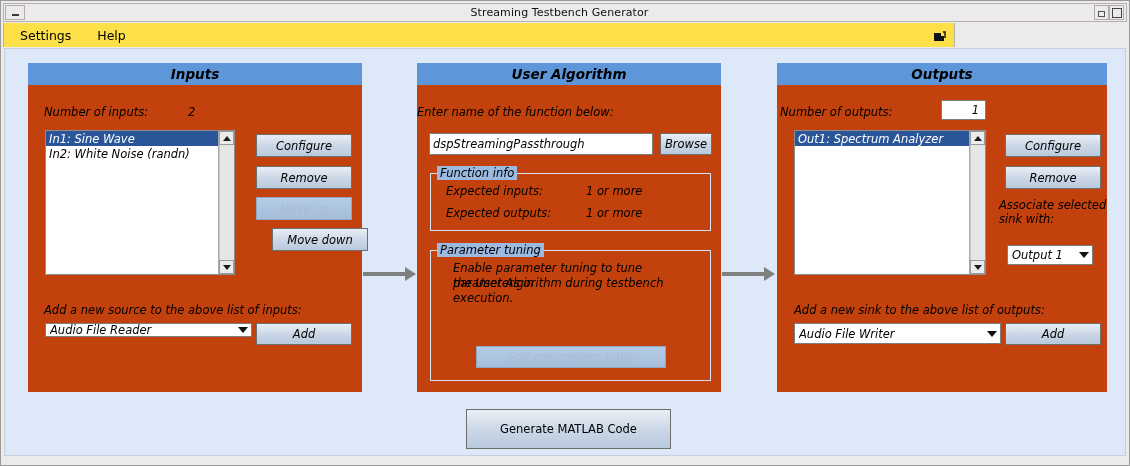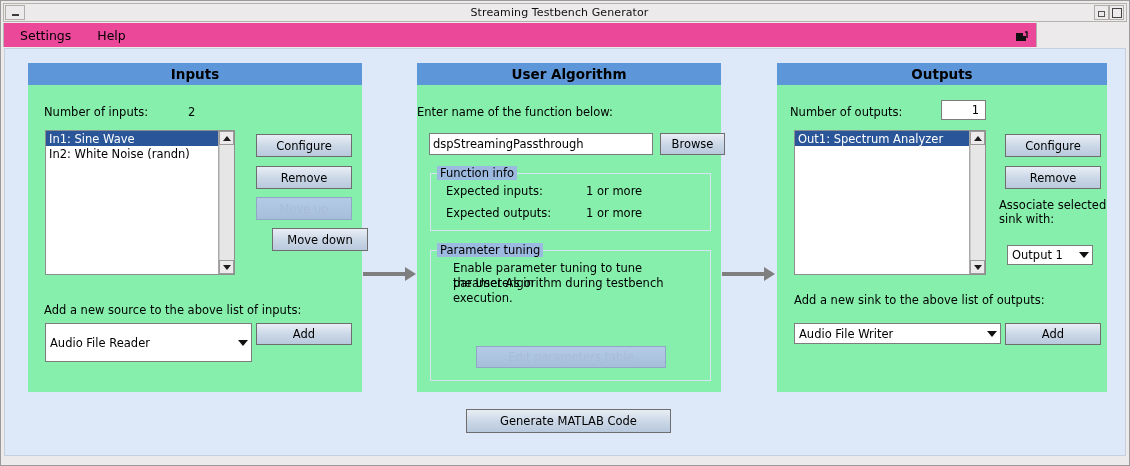--- a/index.html
+++ b/index.html
@@ -28,8 +28,8 @@
   .tb-btn .max{width:8px;height:8px;border:1px solid #444;}
 
   
-  .menubar{position:absolute;left:2px;top:22px;width:1034px;height:24px;
-           background:#ec4899;display:flex;align-items:center;
+  .menubar{position:absolute;left:2px;top:22px;width:952px;height:24px;
+           background:#fde047;display:flex;align-items:center;
            border-left:1px solid #b5b2ad;border-right:1px solid #b5b2ad;
            box-sizing:border-box;}
   .menu-item{font-size:12.5px;color:#000;padding:2px 10px;margin-left:6px;cursor:default;}

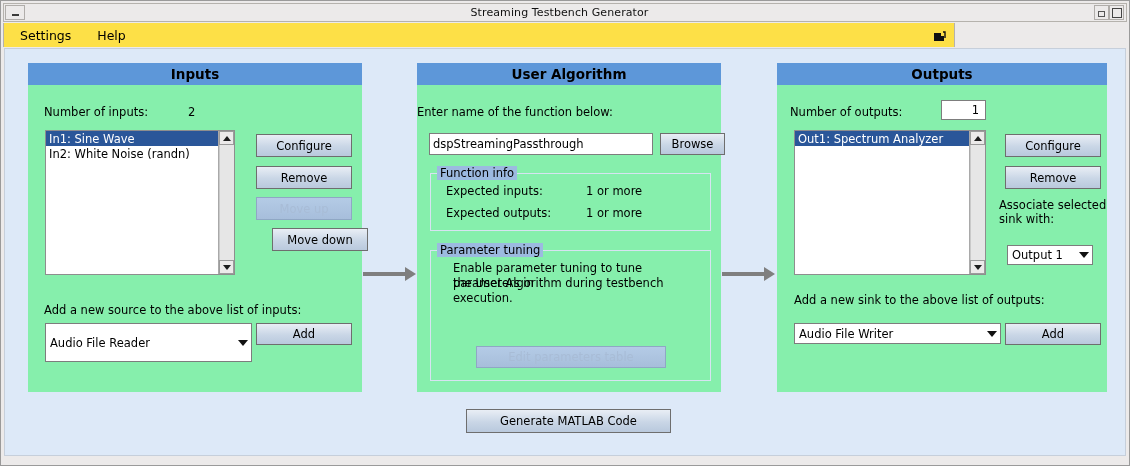--- a/index.html
+++ b/index.html
@@ -41,7 +41,7 @@
           background:#dde9f8;border:1px solid #c6cfdb;box-sizing:border-box;}
 
   
-  .panel{position:absolute;background:#86efac;}
+  .panel{position:absolute;background:#c2410c;font-style:italic;}
   .panel-head{height:22px;background:#5d97d9;display:flex;align-items:center;
               justify-content:center;font-size:13.5px;font-weight:bold;color:#000;}
   .panel-body{position:relative;width:100%;}

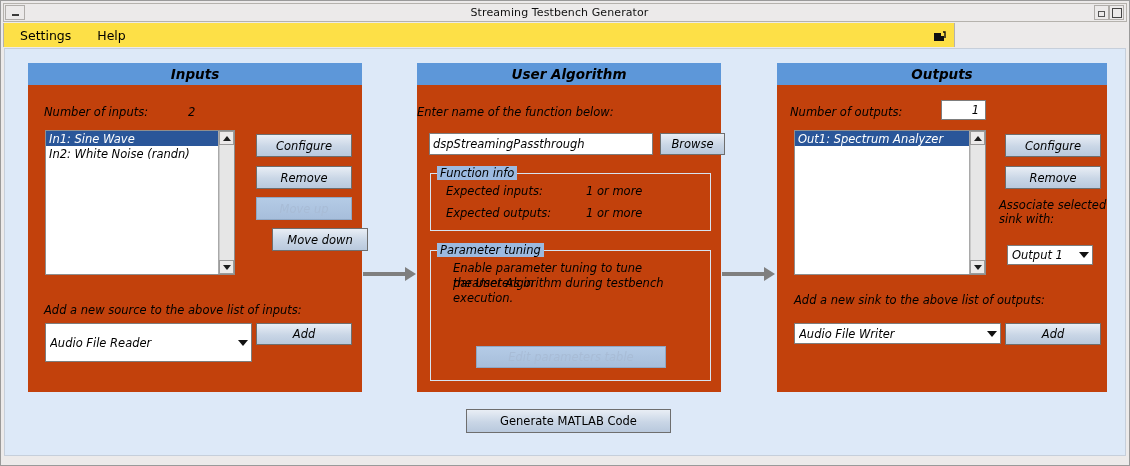--- a/index.html
+++ b/index.html
@@ -234,7 +234,7 @@
       <div class="panel-head">Outputs</div>
       <div class="panel-body">
 
-        <div class="lbl" style="left:13px;top:20px;">Number of outputs:</div>
+        <div class="lbl" style="left:3px;top:20px;">Number of outputs:</div>
         <div class="tinput right" style="left:164px;top:15px;width:45px;height:20px;">1</div>
 
         <div class="listbox" style="left:17px;top:45px;width:192px;height:145px;">

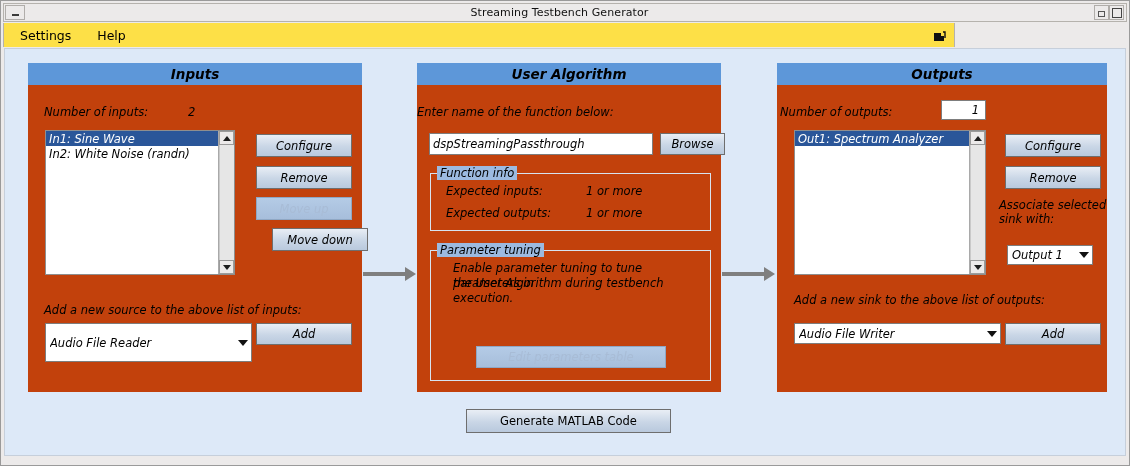--- a/index.html
+++ b/index.html
@@ -204,7 +204,7 @@
 
         <div class="tinput" style="left:12px;top:48px;width:224px;height:22px;">dspStreamingPassthrough</div>
 
-        <div class="btn" style="left:243px;top:48px;width:65px;height:22px;text-align:center;">Browse</div>
+        <div class="btn" style="left:243px;top:48px;width:52px;height:22px;text-align:center;">Browse</div>
 
         <div class="group" style="left:13px;top:88px;width:281px;height:58px;">
           <span class="group-title">Function info</span>

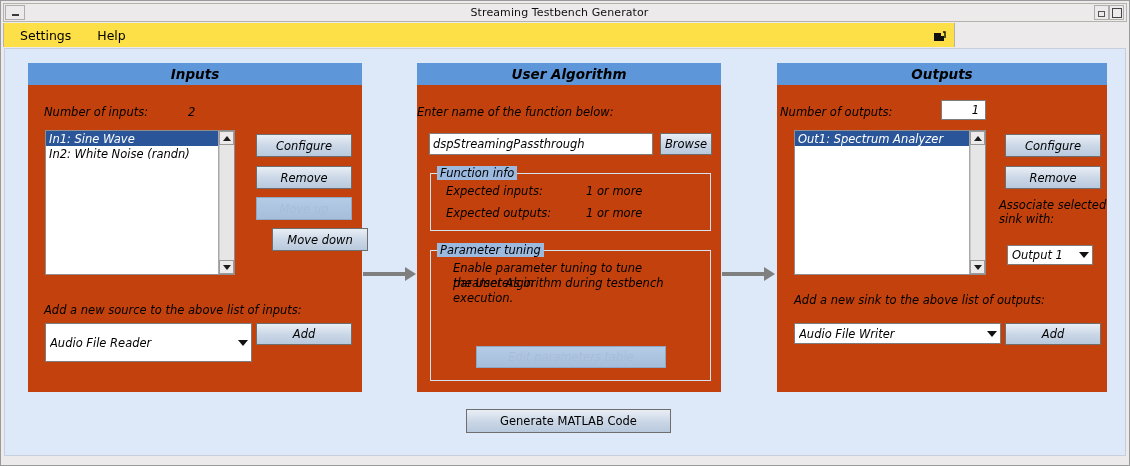--- a/index.html
+++ b/index.html
@@ -265,7 +265,7 @@
             </span>
         </div>
 
-        <div class="lbl" style="left:17px;top:208px;">Add a new sink to the above list of outputs:</div>
+        <div class="lbl" style="left:17px;top:218px;">Add a new sink to the above list of outputs:</div>
 
         <div class="combo" style="left:17px;top:238px;width:207px;height:21px;">
           <span class="cap">Audio File Writer</span>

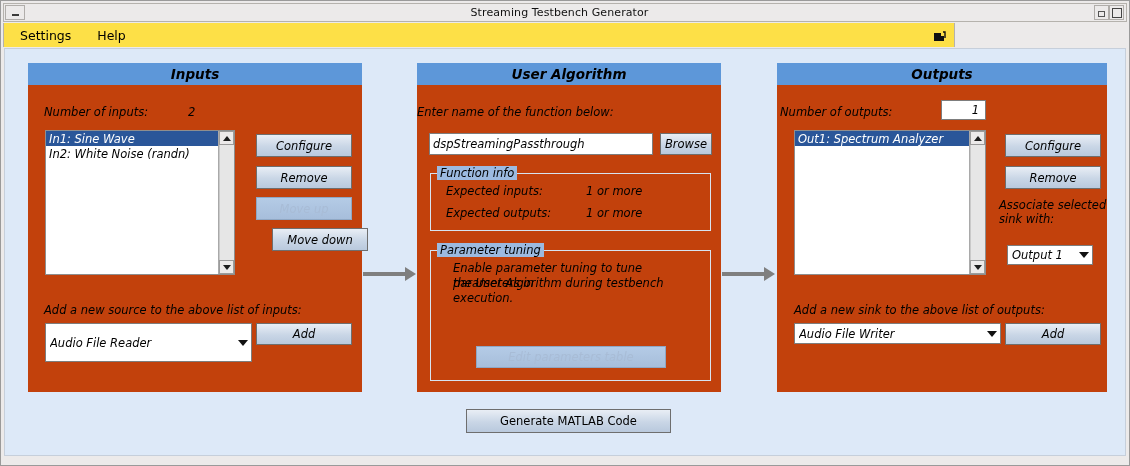--- a/index.html
+++ b/index.html
@@ -180,7 +180,7 @@
 
         <div class="lbl" style="left:16px;top:218px;">Add a new source to the above list of inputs:</div>
 
-        <div class="combo" style="left:17px;top:238px;width:207px;height:39px;">
+        <div class="combo" style="left:17px;top:238px;width:207px;height:14px;">
           <span class="cap">Audio File Reader</span>
           <span class="arrow">
               <i></i>

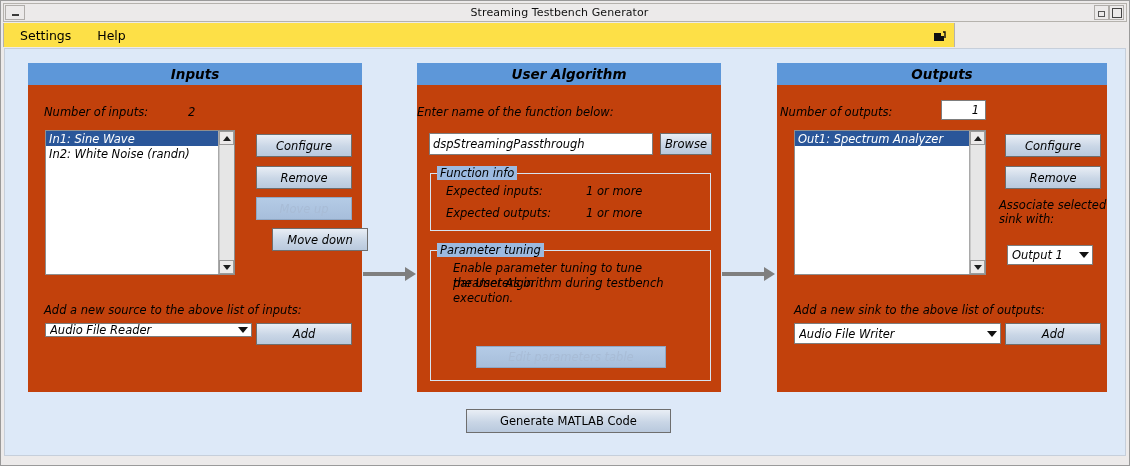--- a/index.html
+++ b/index.html
@@ -278,7 +278,7 @@
       </div>
     </div>
 
-    <div class="btn" style="left:461px;top:360px;width:205px;height:24px;">Generate MATLAB Code</div>
+    <div class="btn" style="left:461px;top:360px;width:205px;height:40px;">Generate MATLAB Code</div>
 
   </div>
 

